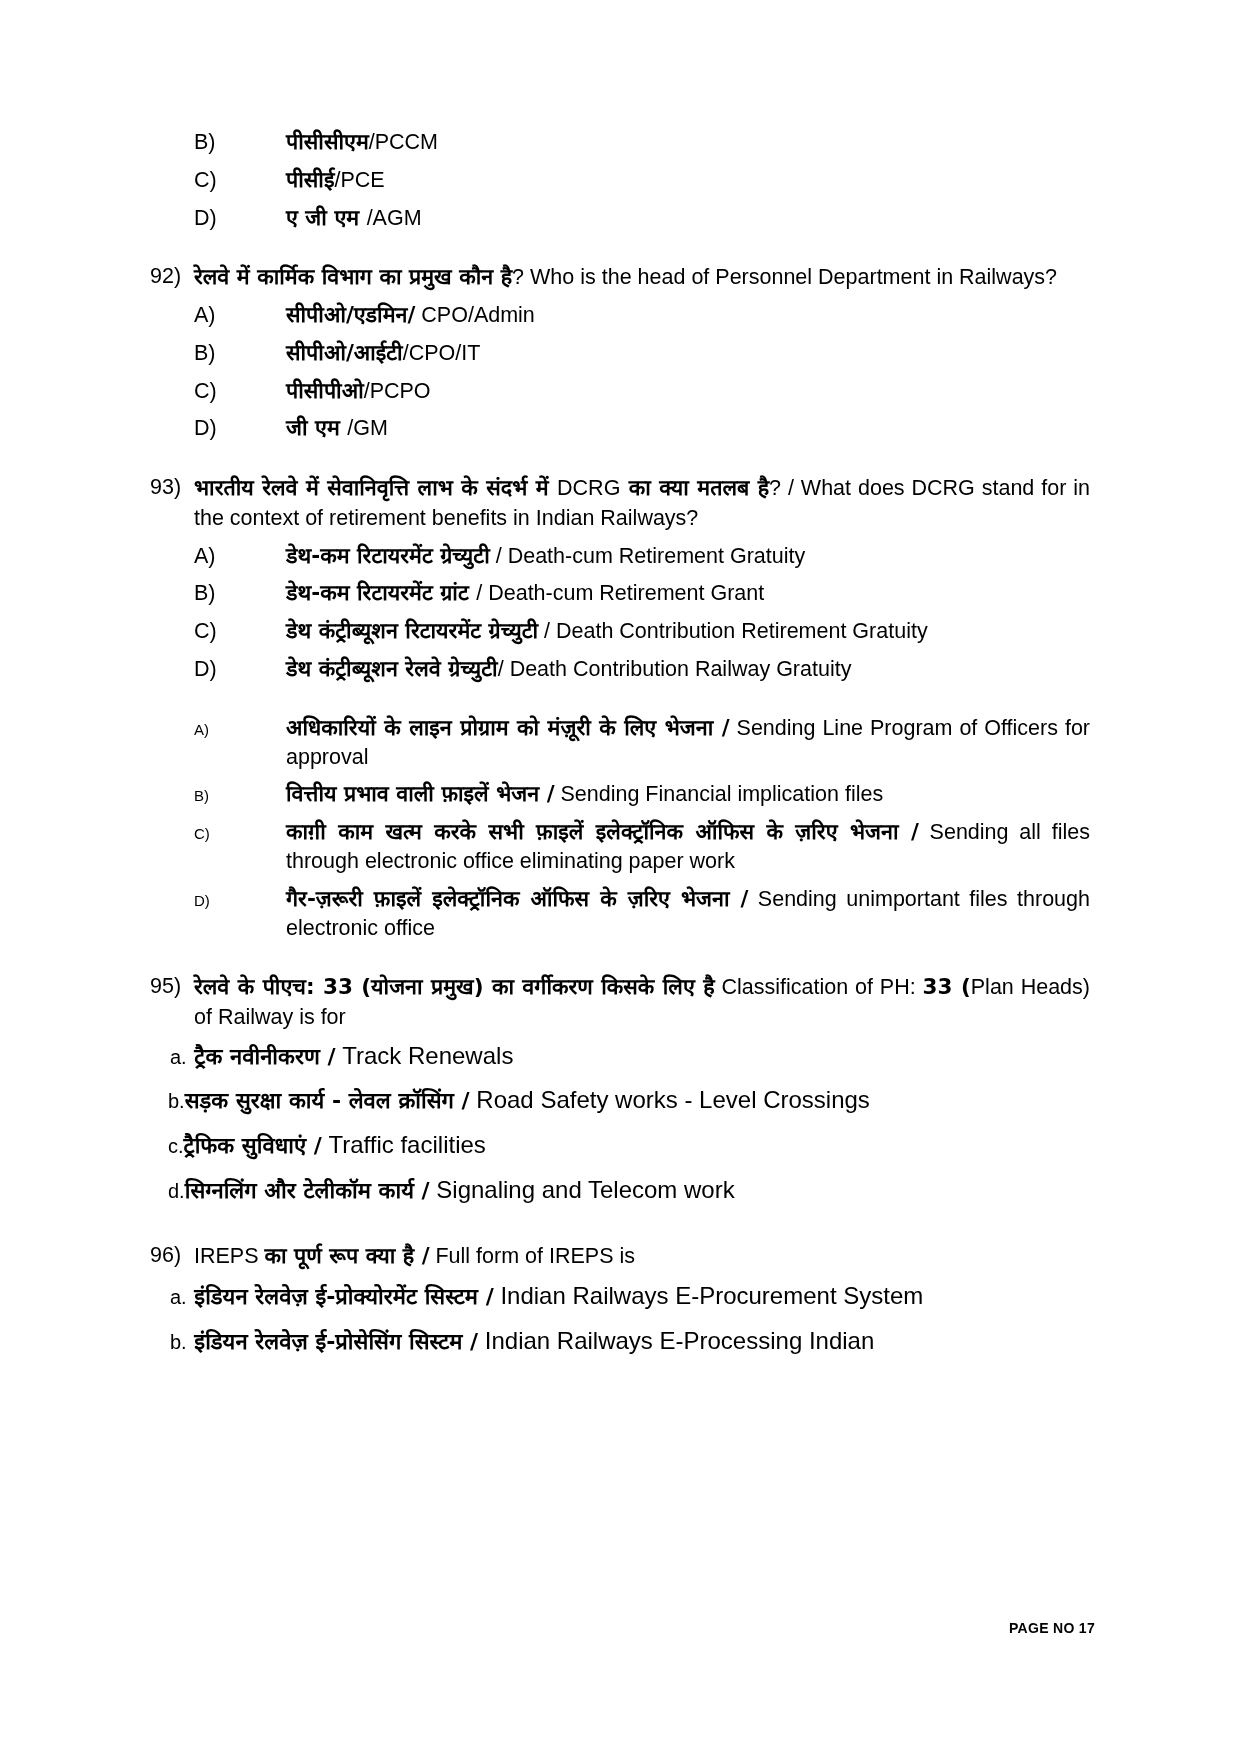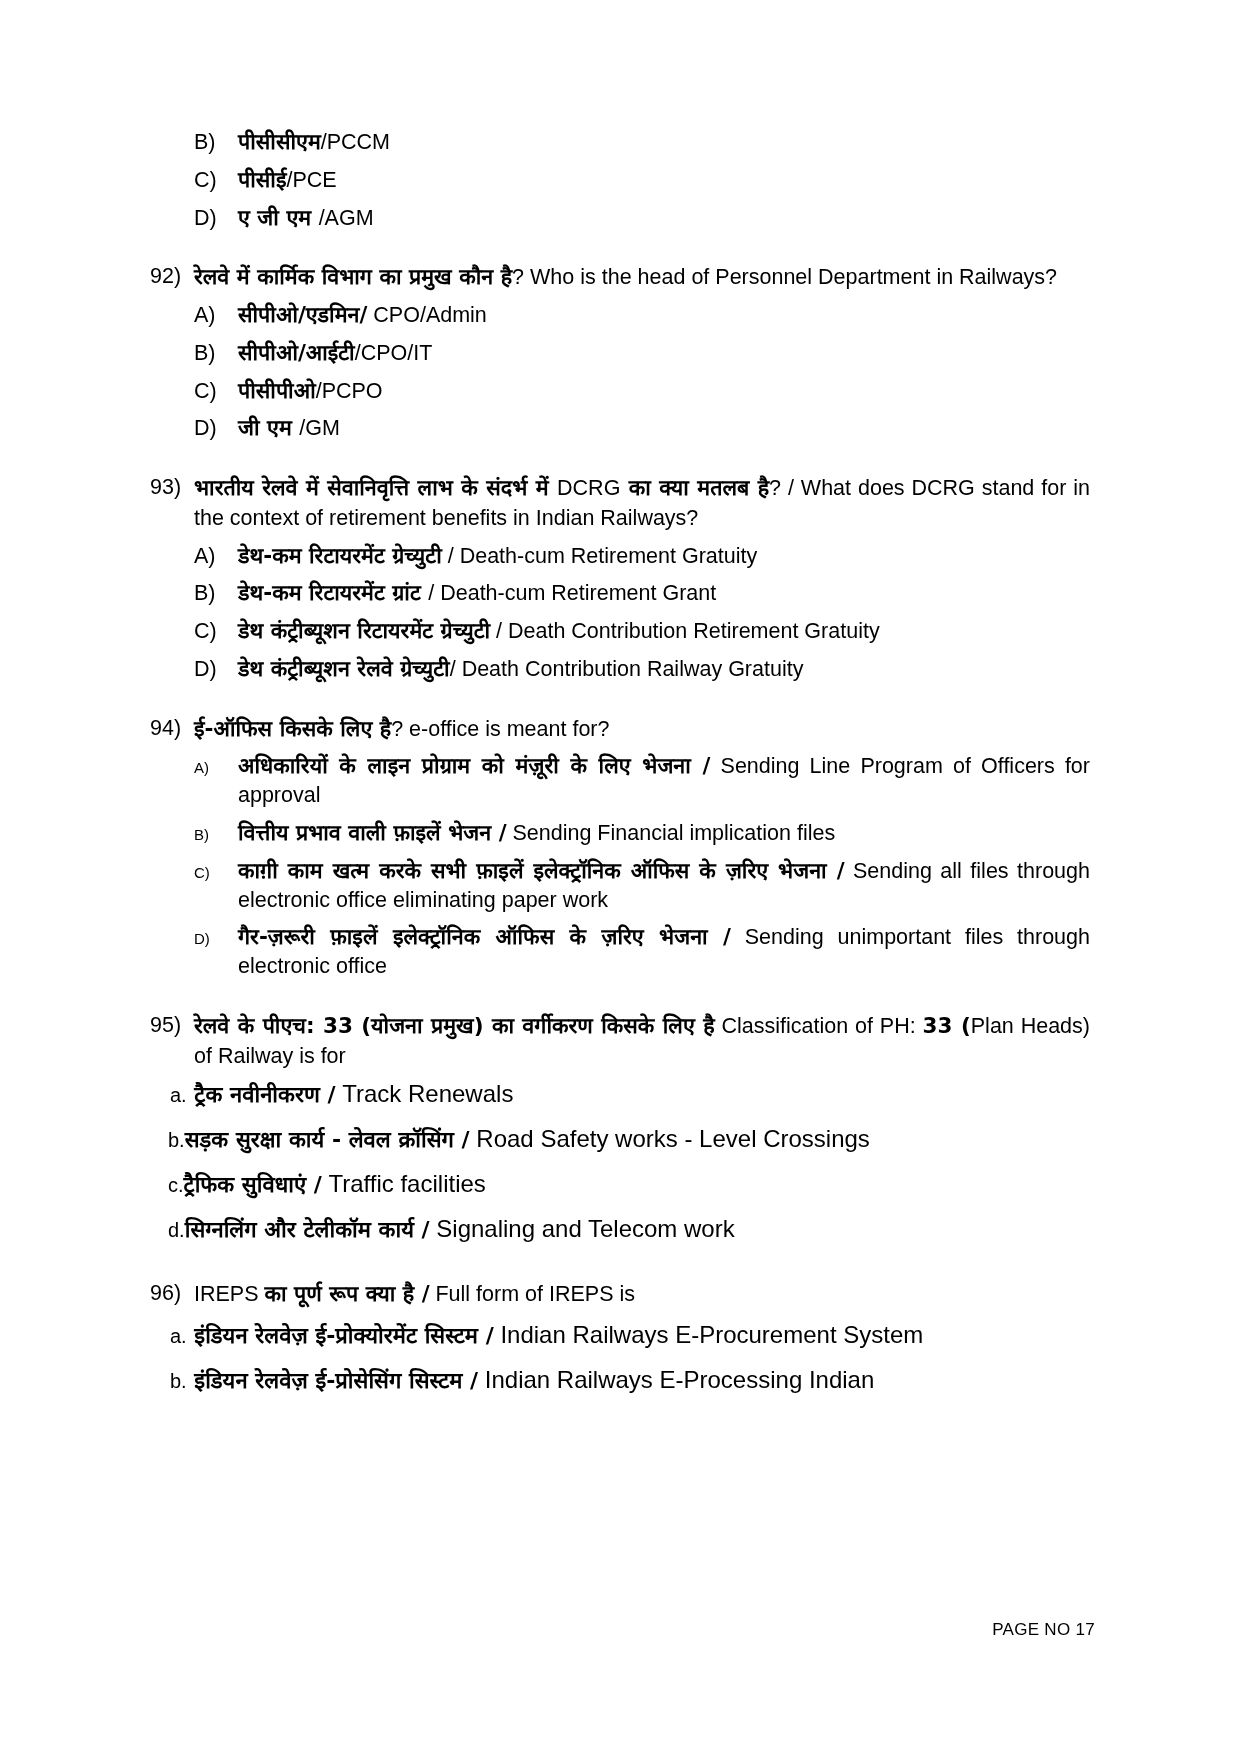--- a/index.html
+++ b/index.html
@@ -58,6 +58,7 @@
   }
   .opt-row .otext {
     flex: 1 1 auto;
+    margin-left: 48px;
   }
 
   

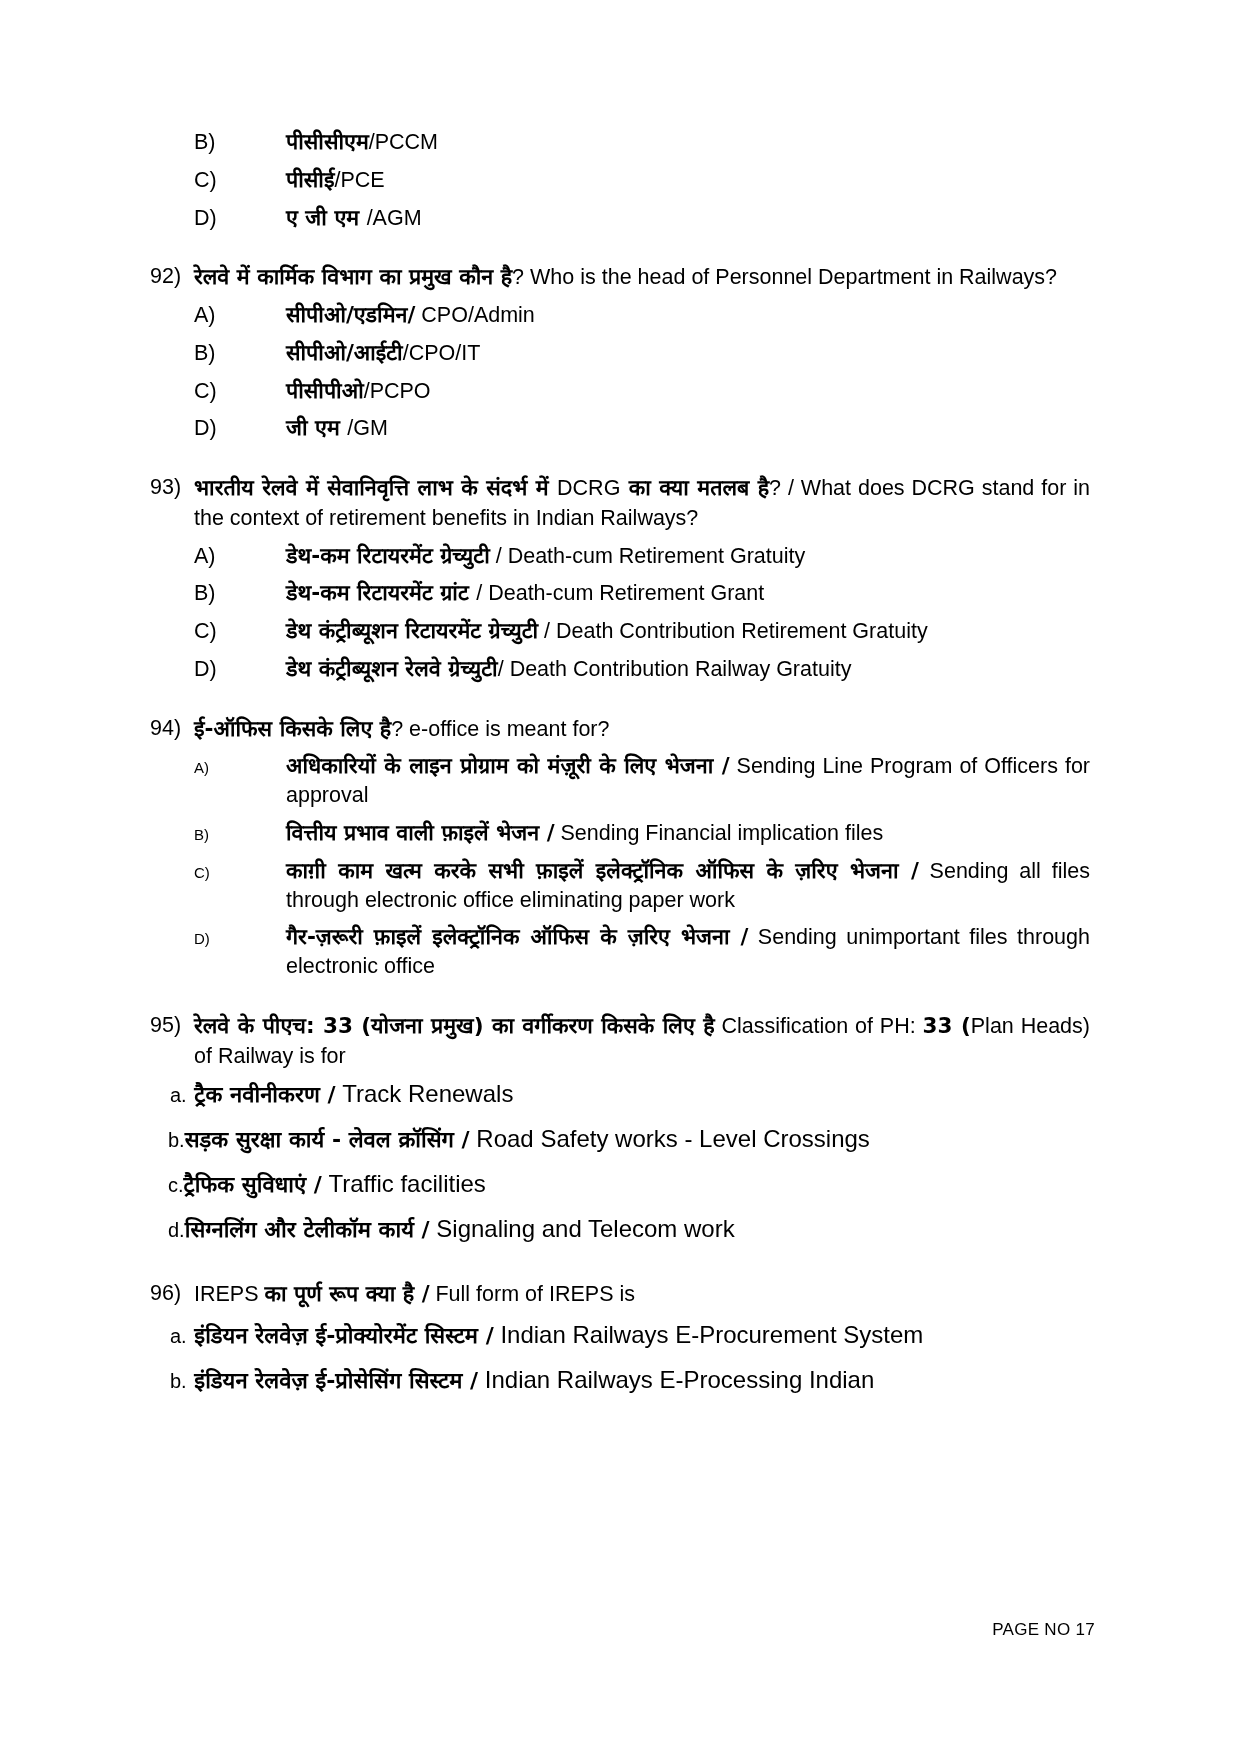--- a/index.html
+++ b/index.html
@@ -196,10 +196,6 @@
     </div>
 
     <div class="qblock">
-      <div class="qhead">
-        <span class="qnum">94)</span>
-        <span class="qtext"><span class="hi">ई-ऑफिस किसके लिए है</span><span class="en">?  e-office is meant for?</span></span>
-      </div>
       <div class="q-options">
         <div class="opt-row small-marker justify">
           <span class="marker">A)</span>

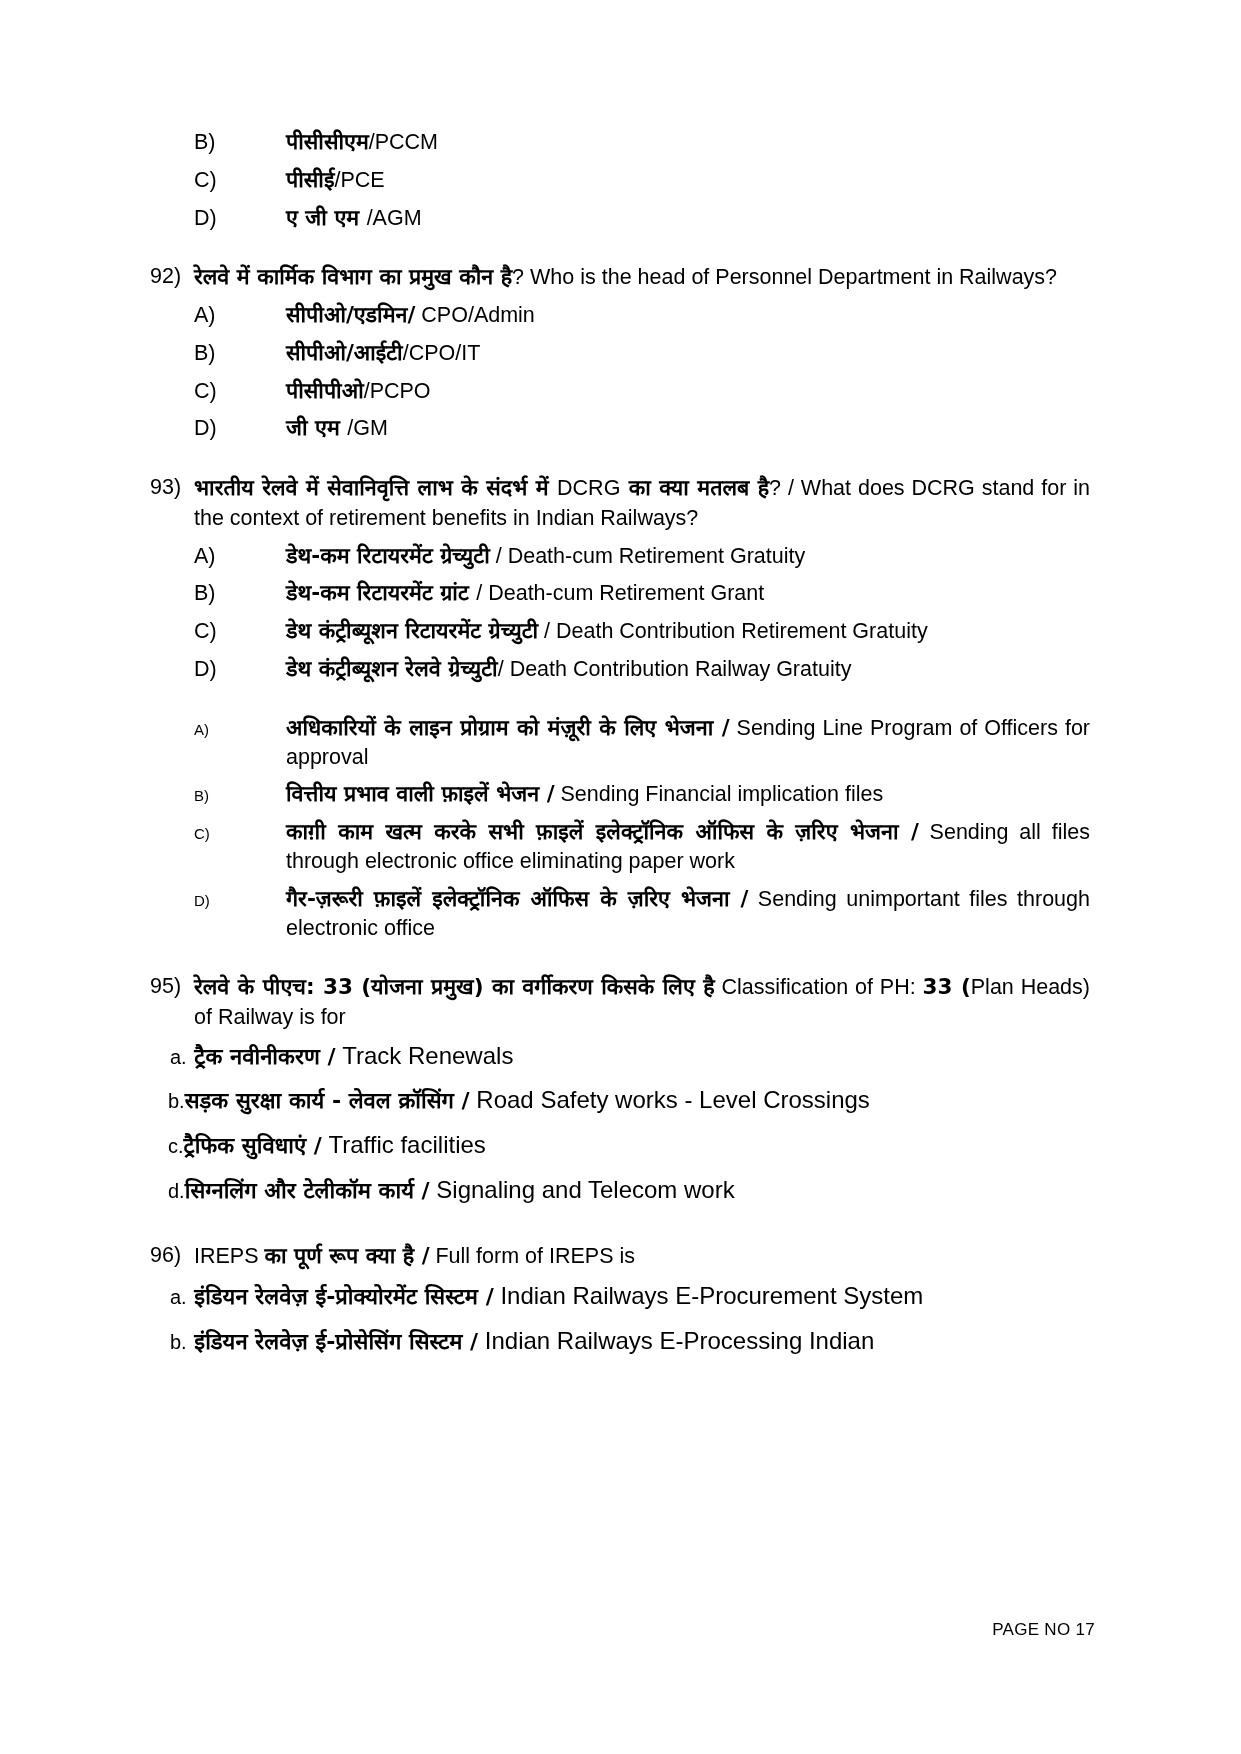--- a/index.html
+++ b/index.html
@@ -119,9 +119,10 @@
     position: absolute;
     right: 146px;
     top: 1620px;
-    font-size: 17px;
+    font-size: 14px;
     font-family: "Liberation Sans", sans-serif;
     letter-spacing: 0.3px;
+    font-weight: bold;
   }
 </style>
 </head>

